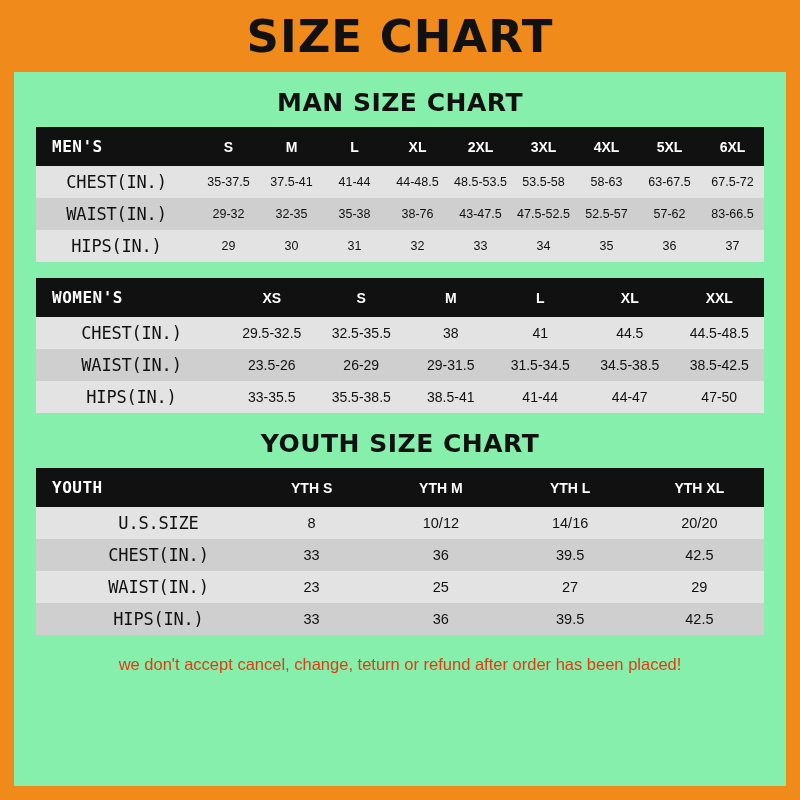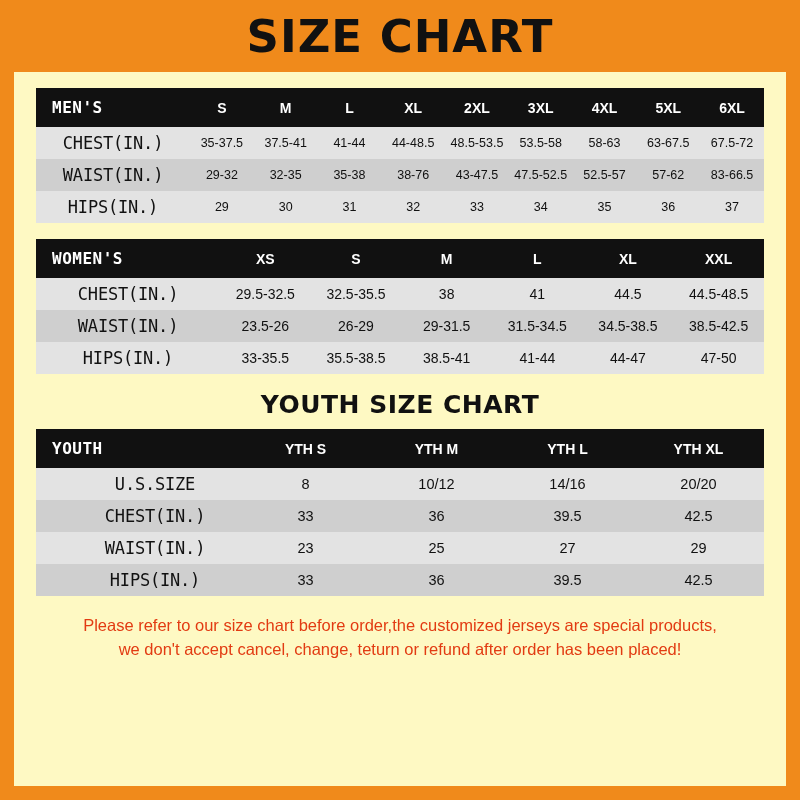--- a/index.html
+++ b/index.html
@@ -20,7 +20,7 @@
     box-sizing: border-box;
     border-left: 14px solid #f08a1b;
     border-right: 14px solid #f08a1b;
-    background: #fef9c3;
+    background: #86efac;
   }
   .header-bar {
     height: 72px;

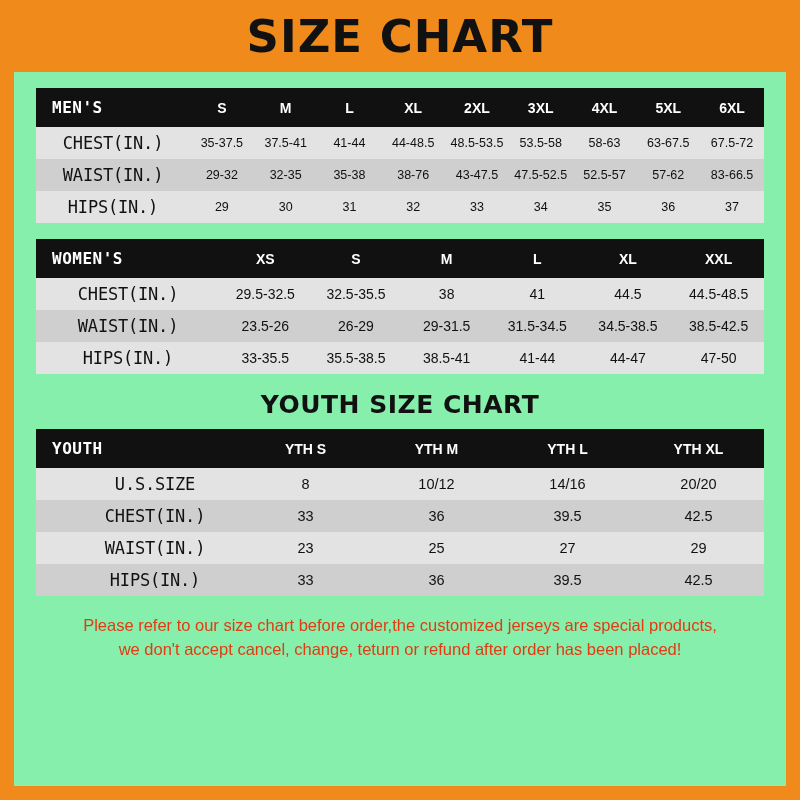--- a/index.html
+++ b/index.html
@@ -129,6 +129,7 @@
   <div class="content">
 
     <div class="section">
+      <div class="section-title">MAN SIZE CHART</div>
       <table class="chart men">
         <thead>
           <tr>

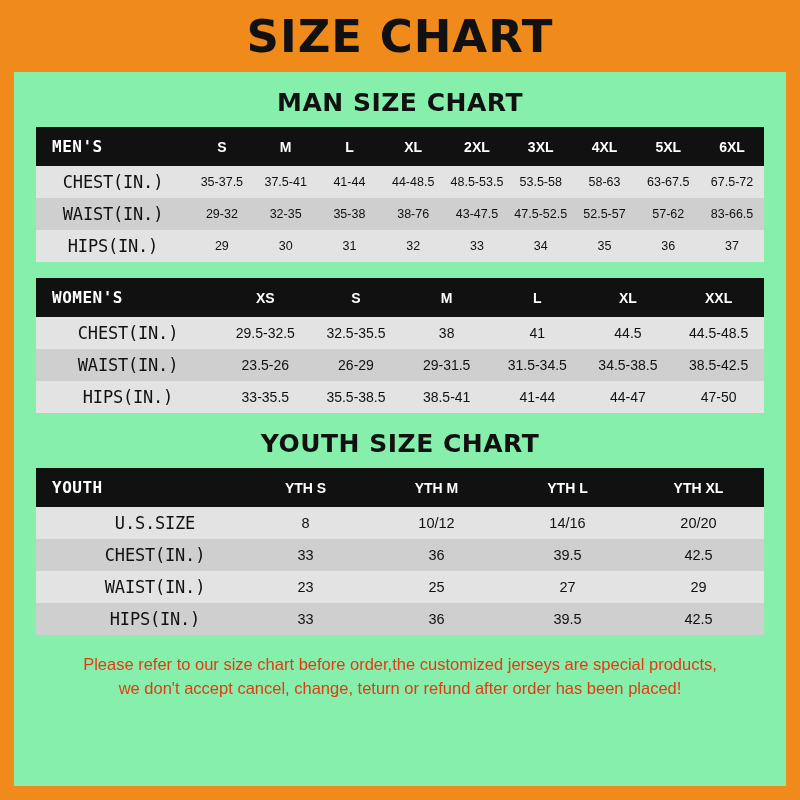--- a/index.html
+++ b/index.html
@@ -69,7 +69,7 @@
     background: #111111;
     color: #ffffff;
     font-size: 14px;
-    padding: 10px 8px;
+    padding: 10px 15px;
   }
   table.chart thead th.row-label {
     font-family: "DejaVu Sans Mono", monospace;

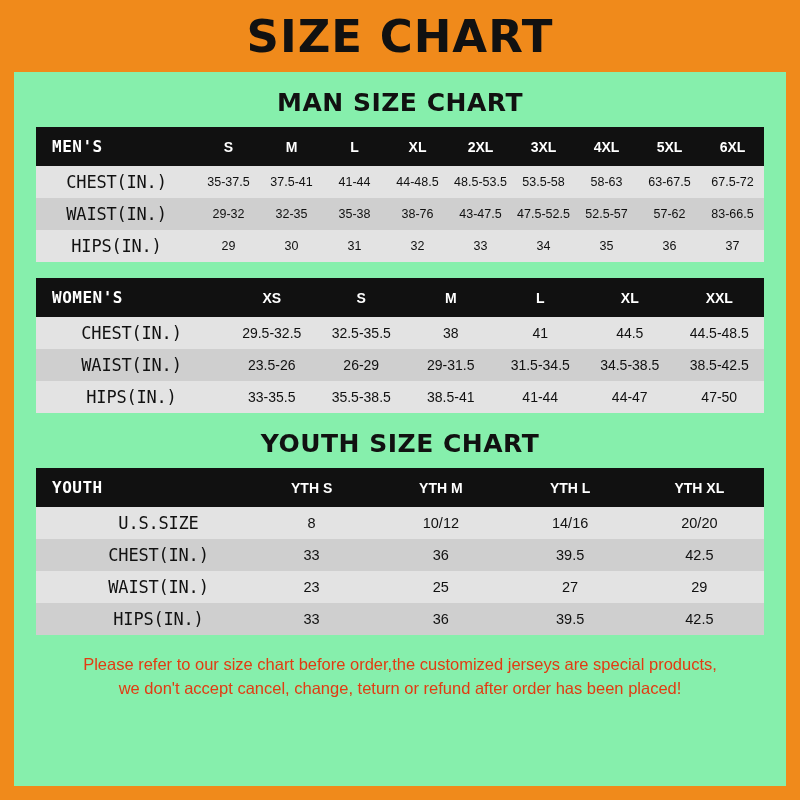--- a/index.html
+++ b/index.html
@@ -277,7 +277,6 @@
     </div>
 
     <div class="footer-note">
-      <div>Please refer to our size chart before order,the customized jerseys are special products,</div>
       <div>we don't accept cancel, change, teturn or refund after order has been placed!</div>
     </div>
 

